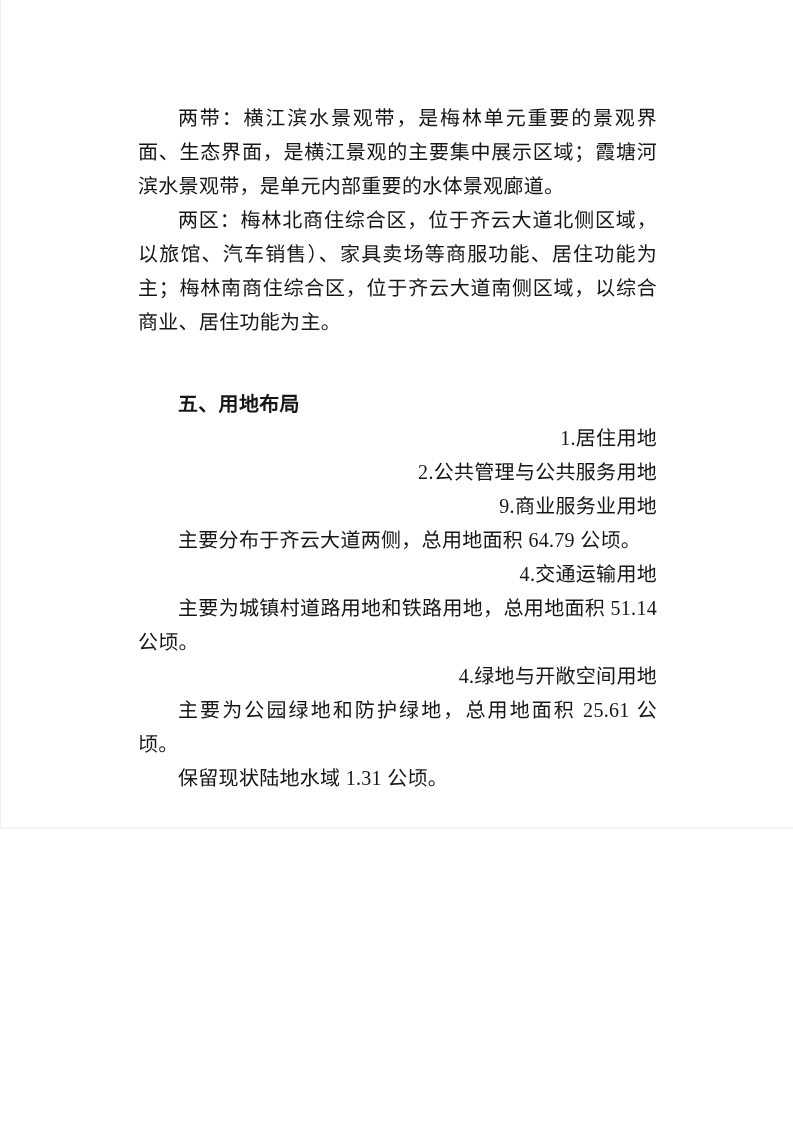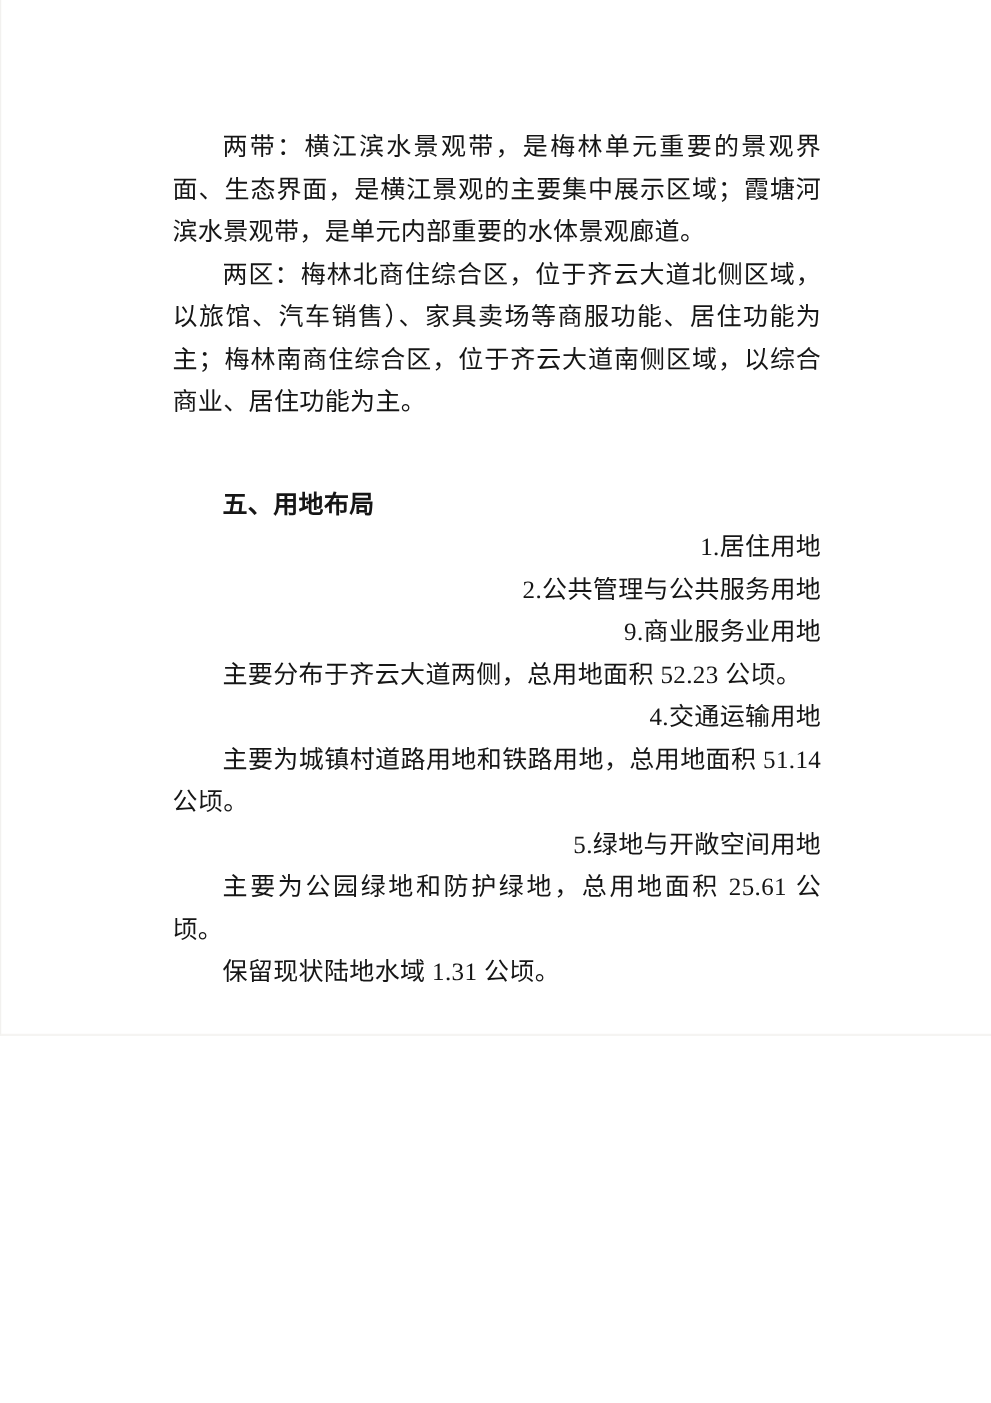--- a/index.html
+++ b/index.html
@@ -61,7 +61,7 @@
       <p class="item">1.居住用地</p>
       <p class="item">2.公共管理与公共服务用地</p>
       <p class="item">9.商业服务业用地</p>
-      <p class="body">主要分布于齐云大道两侧，总用地面积 52.23 公顷。</p>
+      <p class="body">主要分布于齐云大道两侧，总用地面积 64.79 公顷。</p>
       <p class="item">4.交通运输用地</p>
       <p class="body">主要为城镇村道路用地和铁路用地，总用地面积 51.14 公顷。</p>
       <p class="item">5.绿地与开敞空间用地</p>

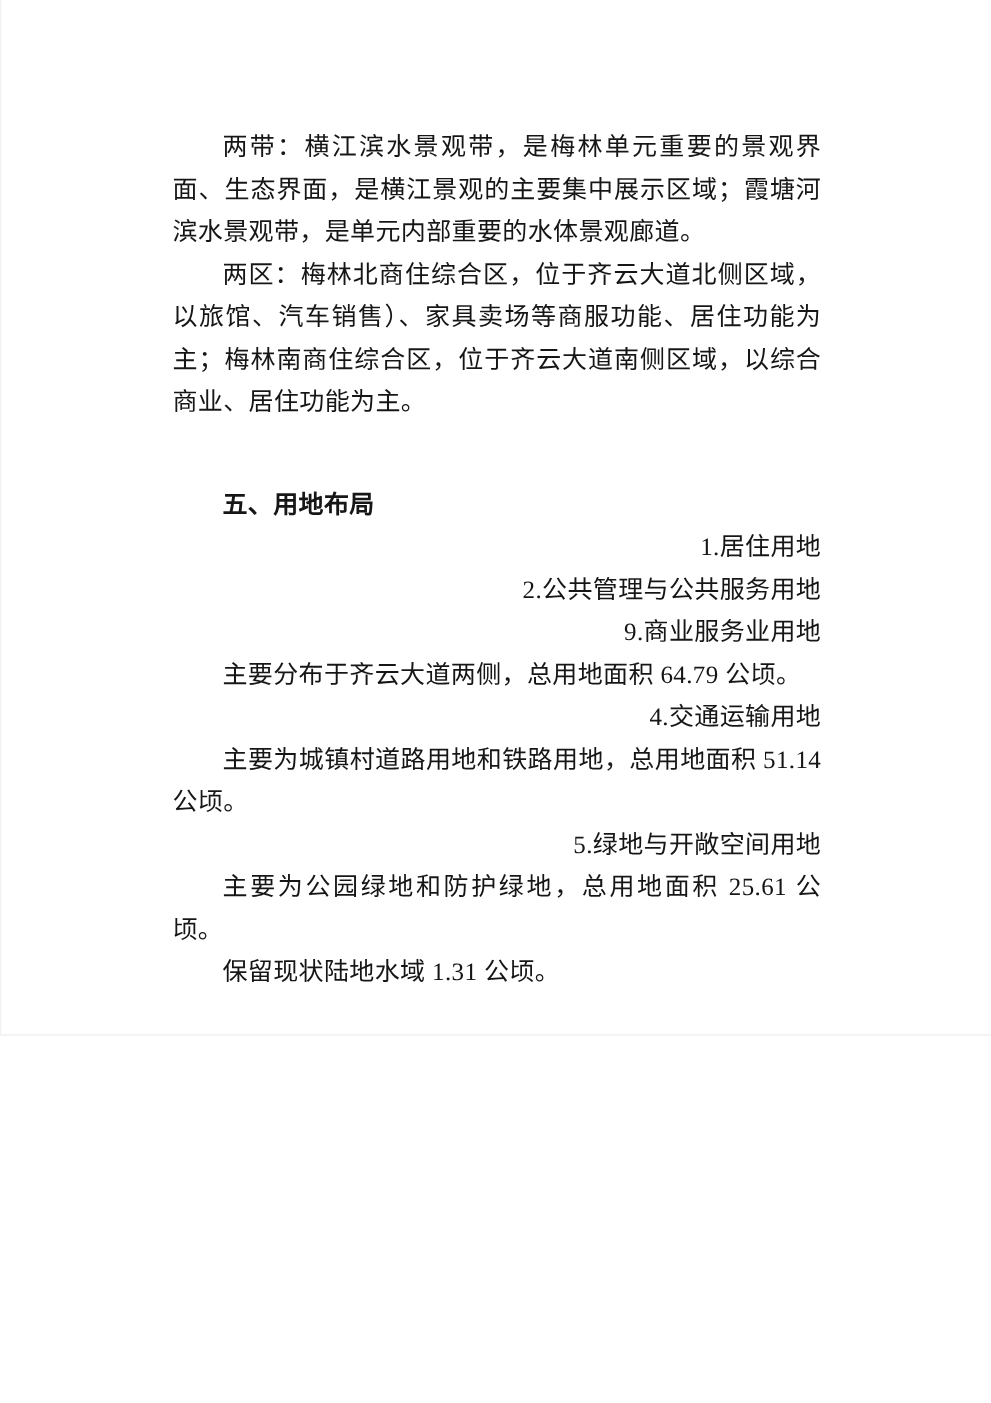--- a/index.html
+++ b/index.html
@@ -64,7 +64,7 @@
       <p class="body">主要分布于齐云大道两侧，总用地面积 64.79 公顷。</p>
       <p class="item">4.交通运输用地</p>
       <p class="body">主要为城镇村道路用地和铁路用地，总用地面积 51.14 公顷。</p>
-      <p class="item">5.绿地与开敞空间用地</p>
+      <p class="item">4.绿地与开敞空间用地</p>
       <p class="body">主要为公园绿地和防护绿地，总用地面积 25.61 公顷。</p>
       <p class="body">保留现状陆地水域 1.31 公顷。</p>
     </div>

